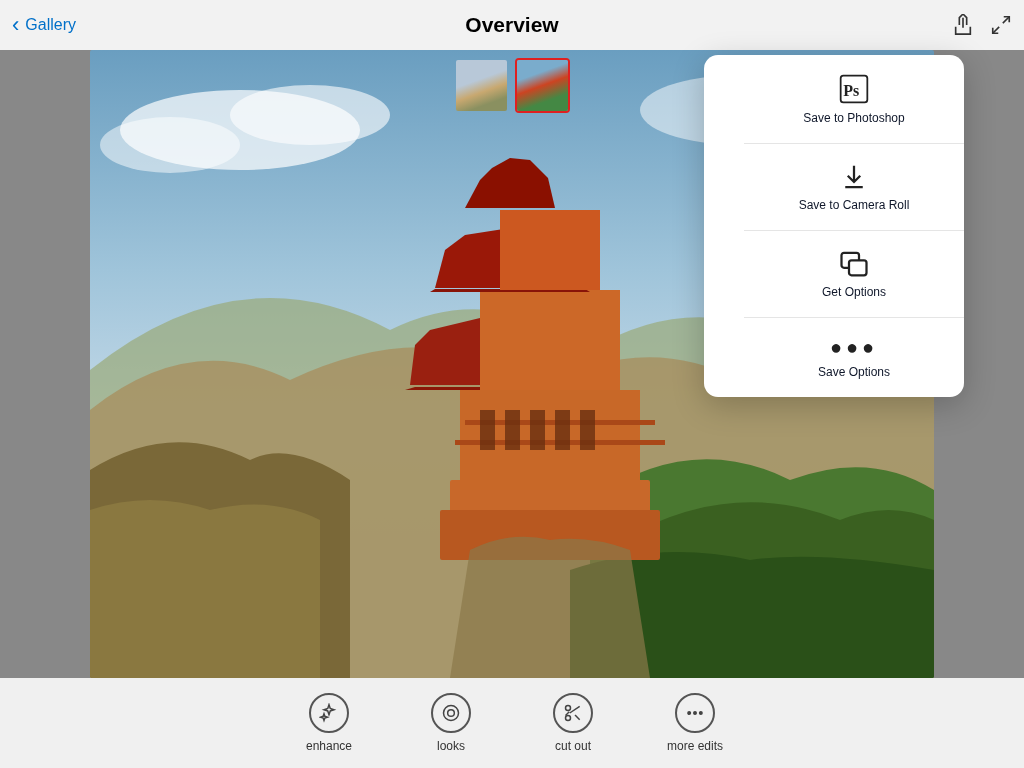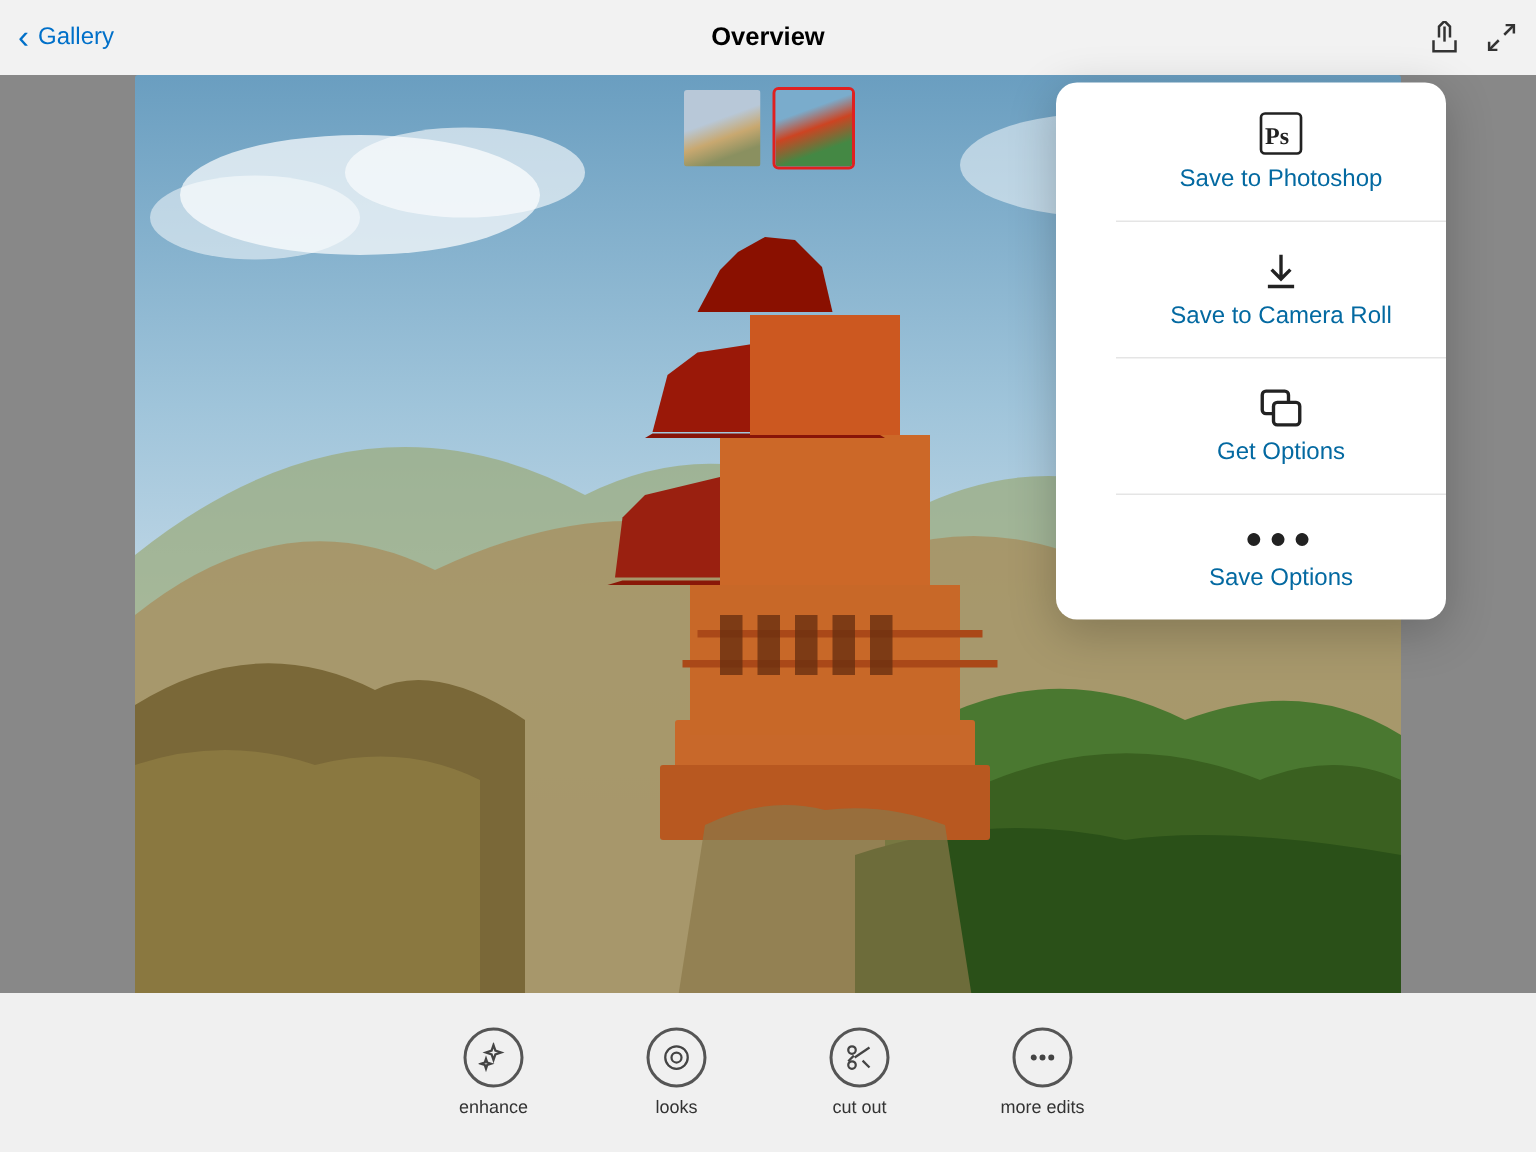--- a/index.html
+++ b/index.html
@@ -36,7 +36,7 @@
       border: none;
     }
     .top-title {
-      font-size: 17px;
+      font-size: 21px;
       font-weight: 600;
       color: #000;
     }

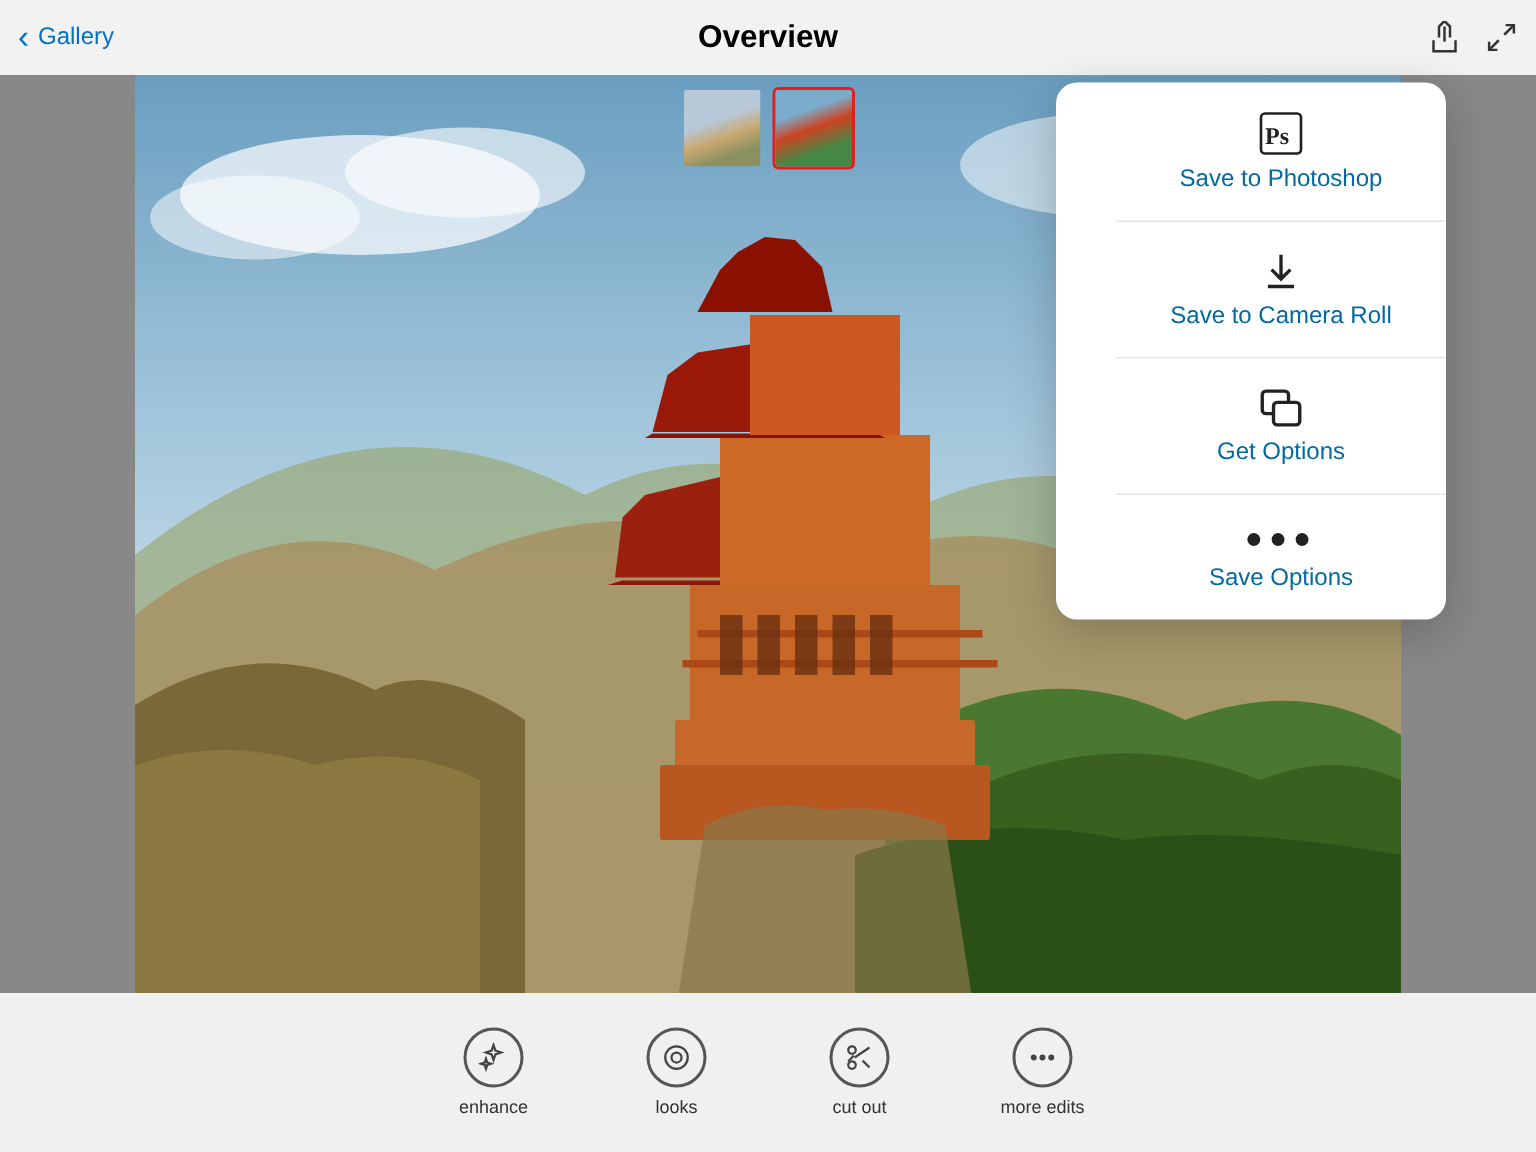--- a/index.html
+++ b/index.html
@@ -184,8 +184,8 @@
       justify-content: center;
     }
     .popup-label {
-      font-size: 16px;
-      color: #0369a1;
+      font-size: 12px;
+      color: #0f172a;
     }
 
     

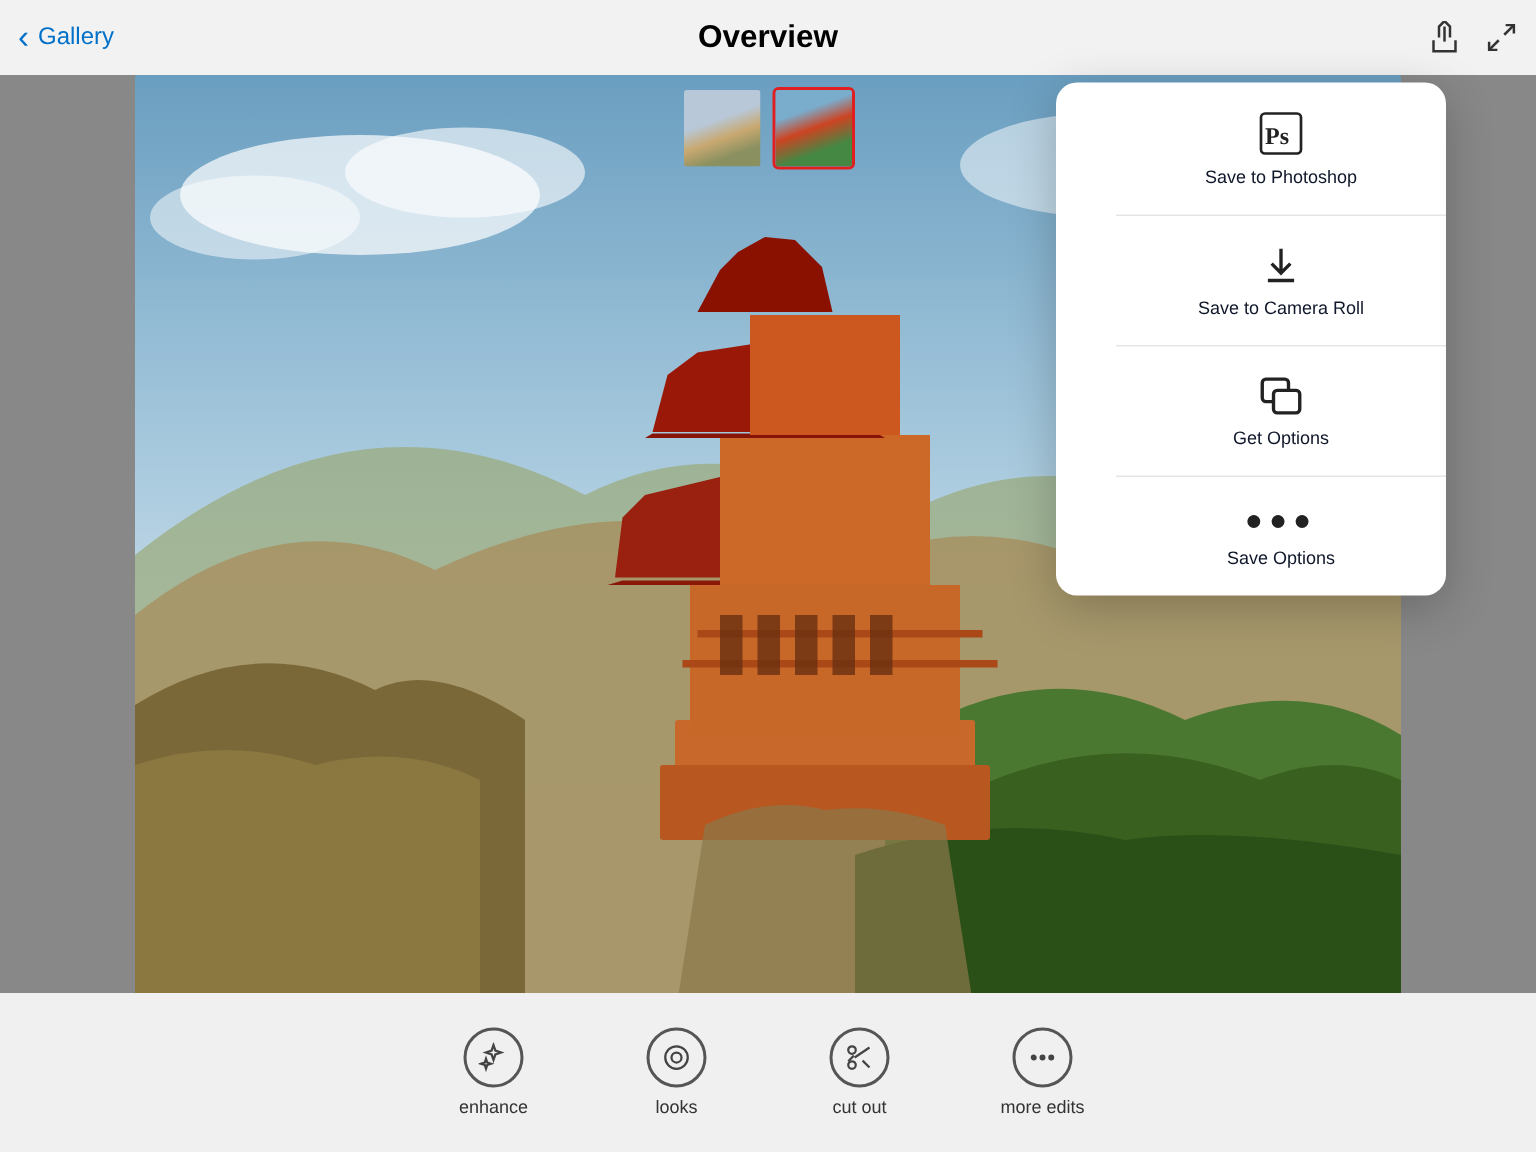--- a/index.html
+++ b/index.html
@@ -117,7 +117,7 @@
     .bottom-toolbar {
       position: absolute;
       bottom: 0; left: 0; right: 0;
-      height: 106px;
+      height: 90px;
       background: #f0f0f0;
       display: flex;
       align-items: center;

